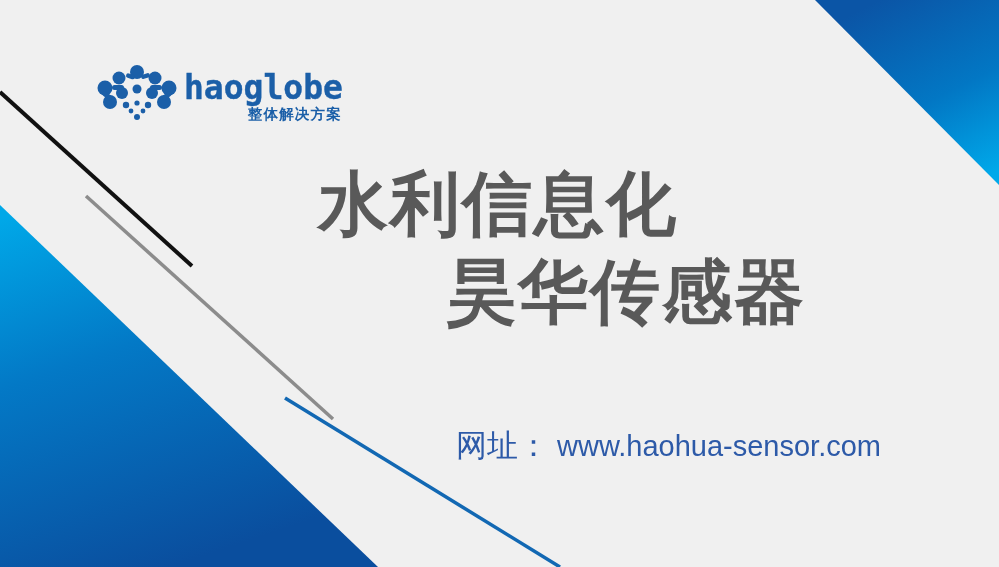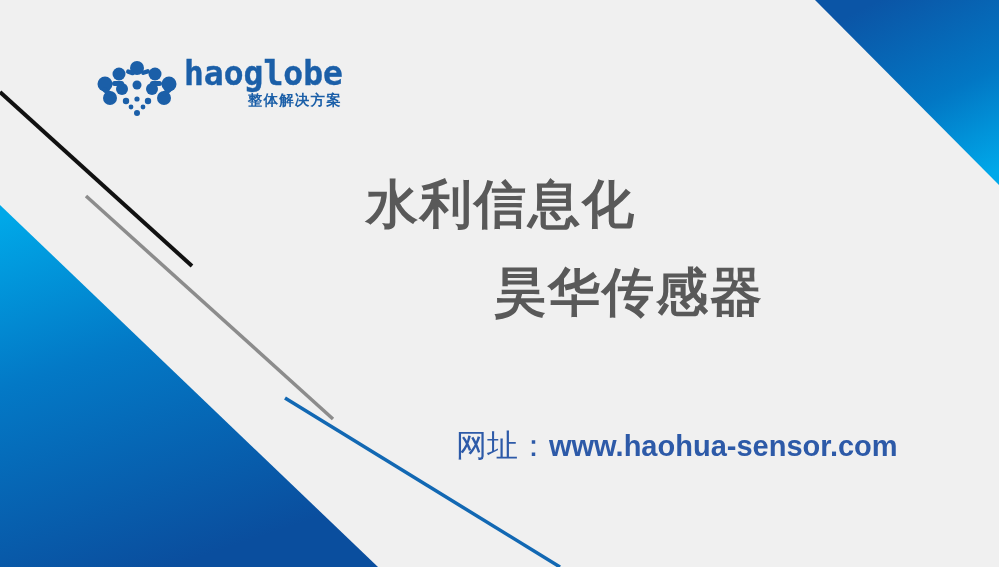--- a/index.html
+++ b/index.html
@@ -35,7 +35,7 @@
     width: 230px;
     height: 66px;
     display: flex;
-    align-items: flex-start;
+    align-items: flex-end;
   }
   .logo-mark {
     width: 82px;

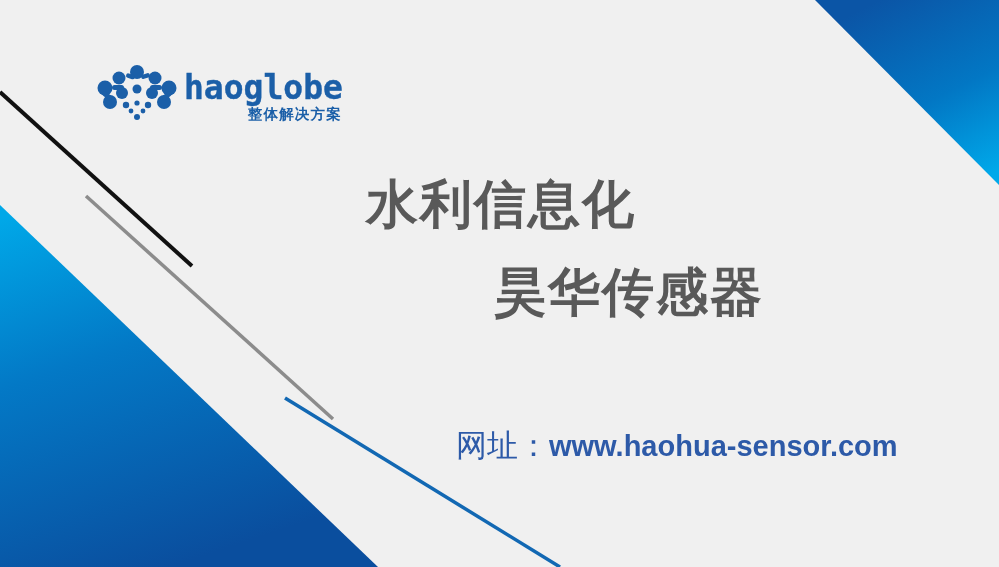--- a/index.html
+++ b/index.html
@@ -78,11 +78,10 @@
   .title-line {
     color: #595959;
     font-weight: 700;
-    font-size: 52px;
+    font-size: 70px;
     line-height: 88px;
     letter-spacing: 2px;
     white-space: nowrap;
-    margin-left: 48px;
   }
   .title-line-1 {
     padding-left: 318px;

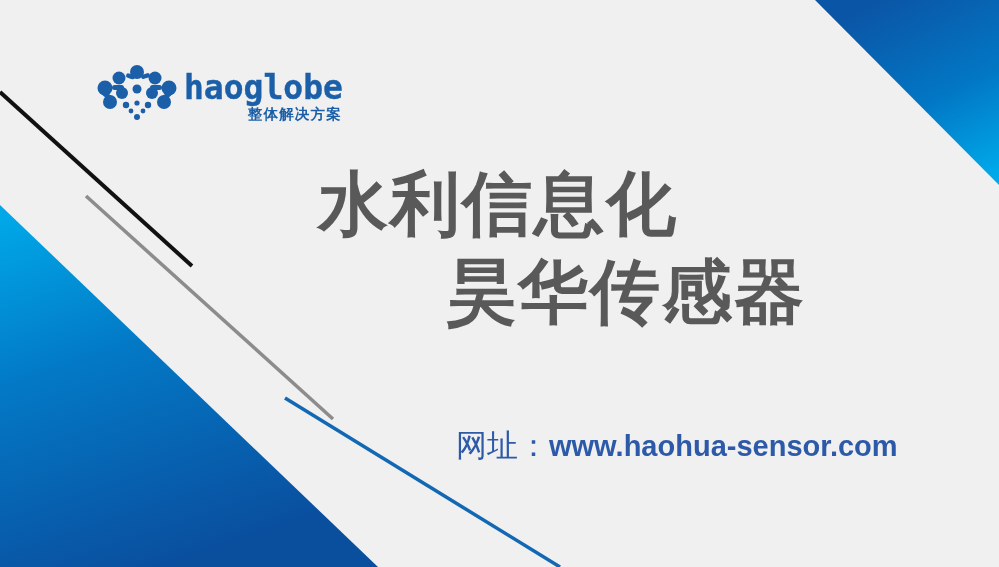--- a/index.html
+++ b/index.html
@@ -110,7 +110,8 @@
   .site-url {
     font-size: 29px;
     line-height: 38px;
-    font-weight: 700;
+    font-weight: 400;
+    margin-left: 8px;
     letter-spacing: 0px;
   }
 </style>

